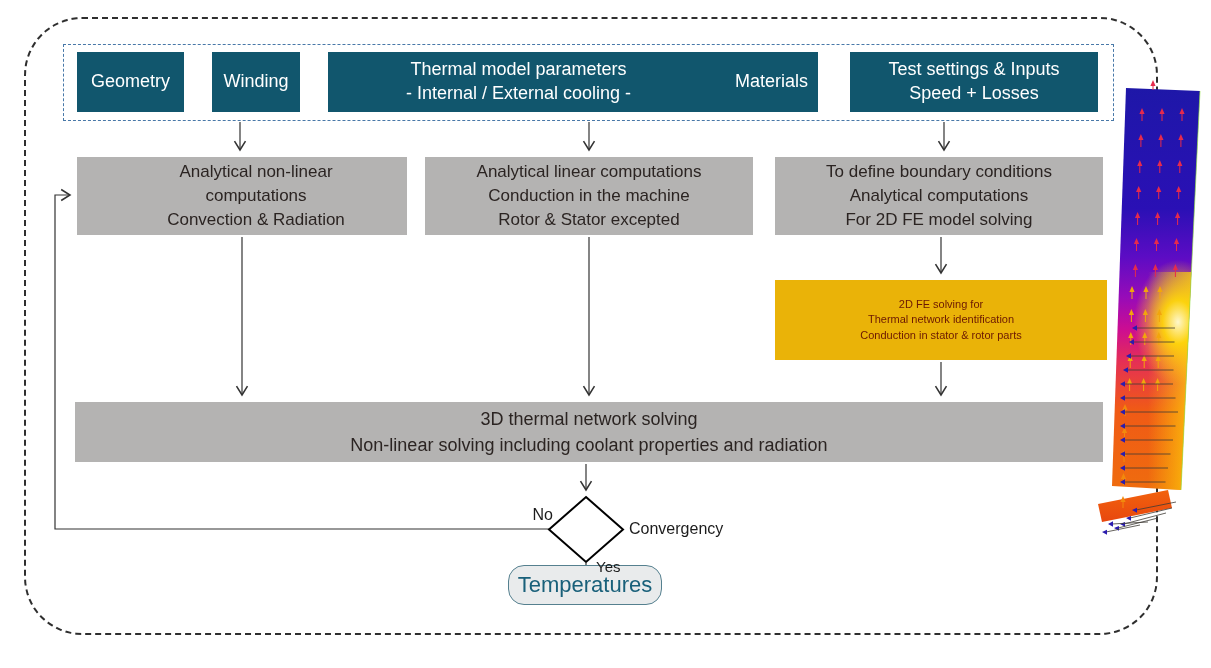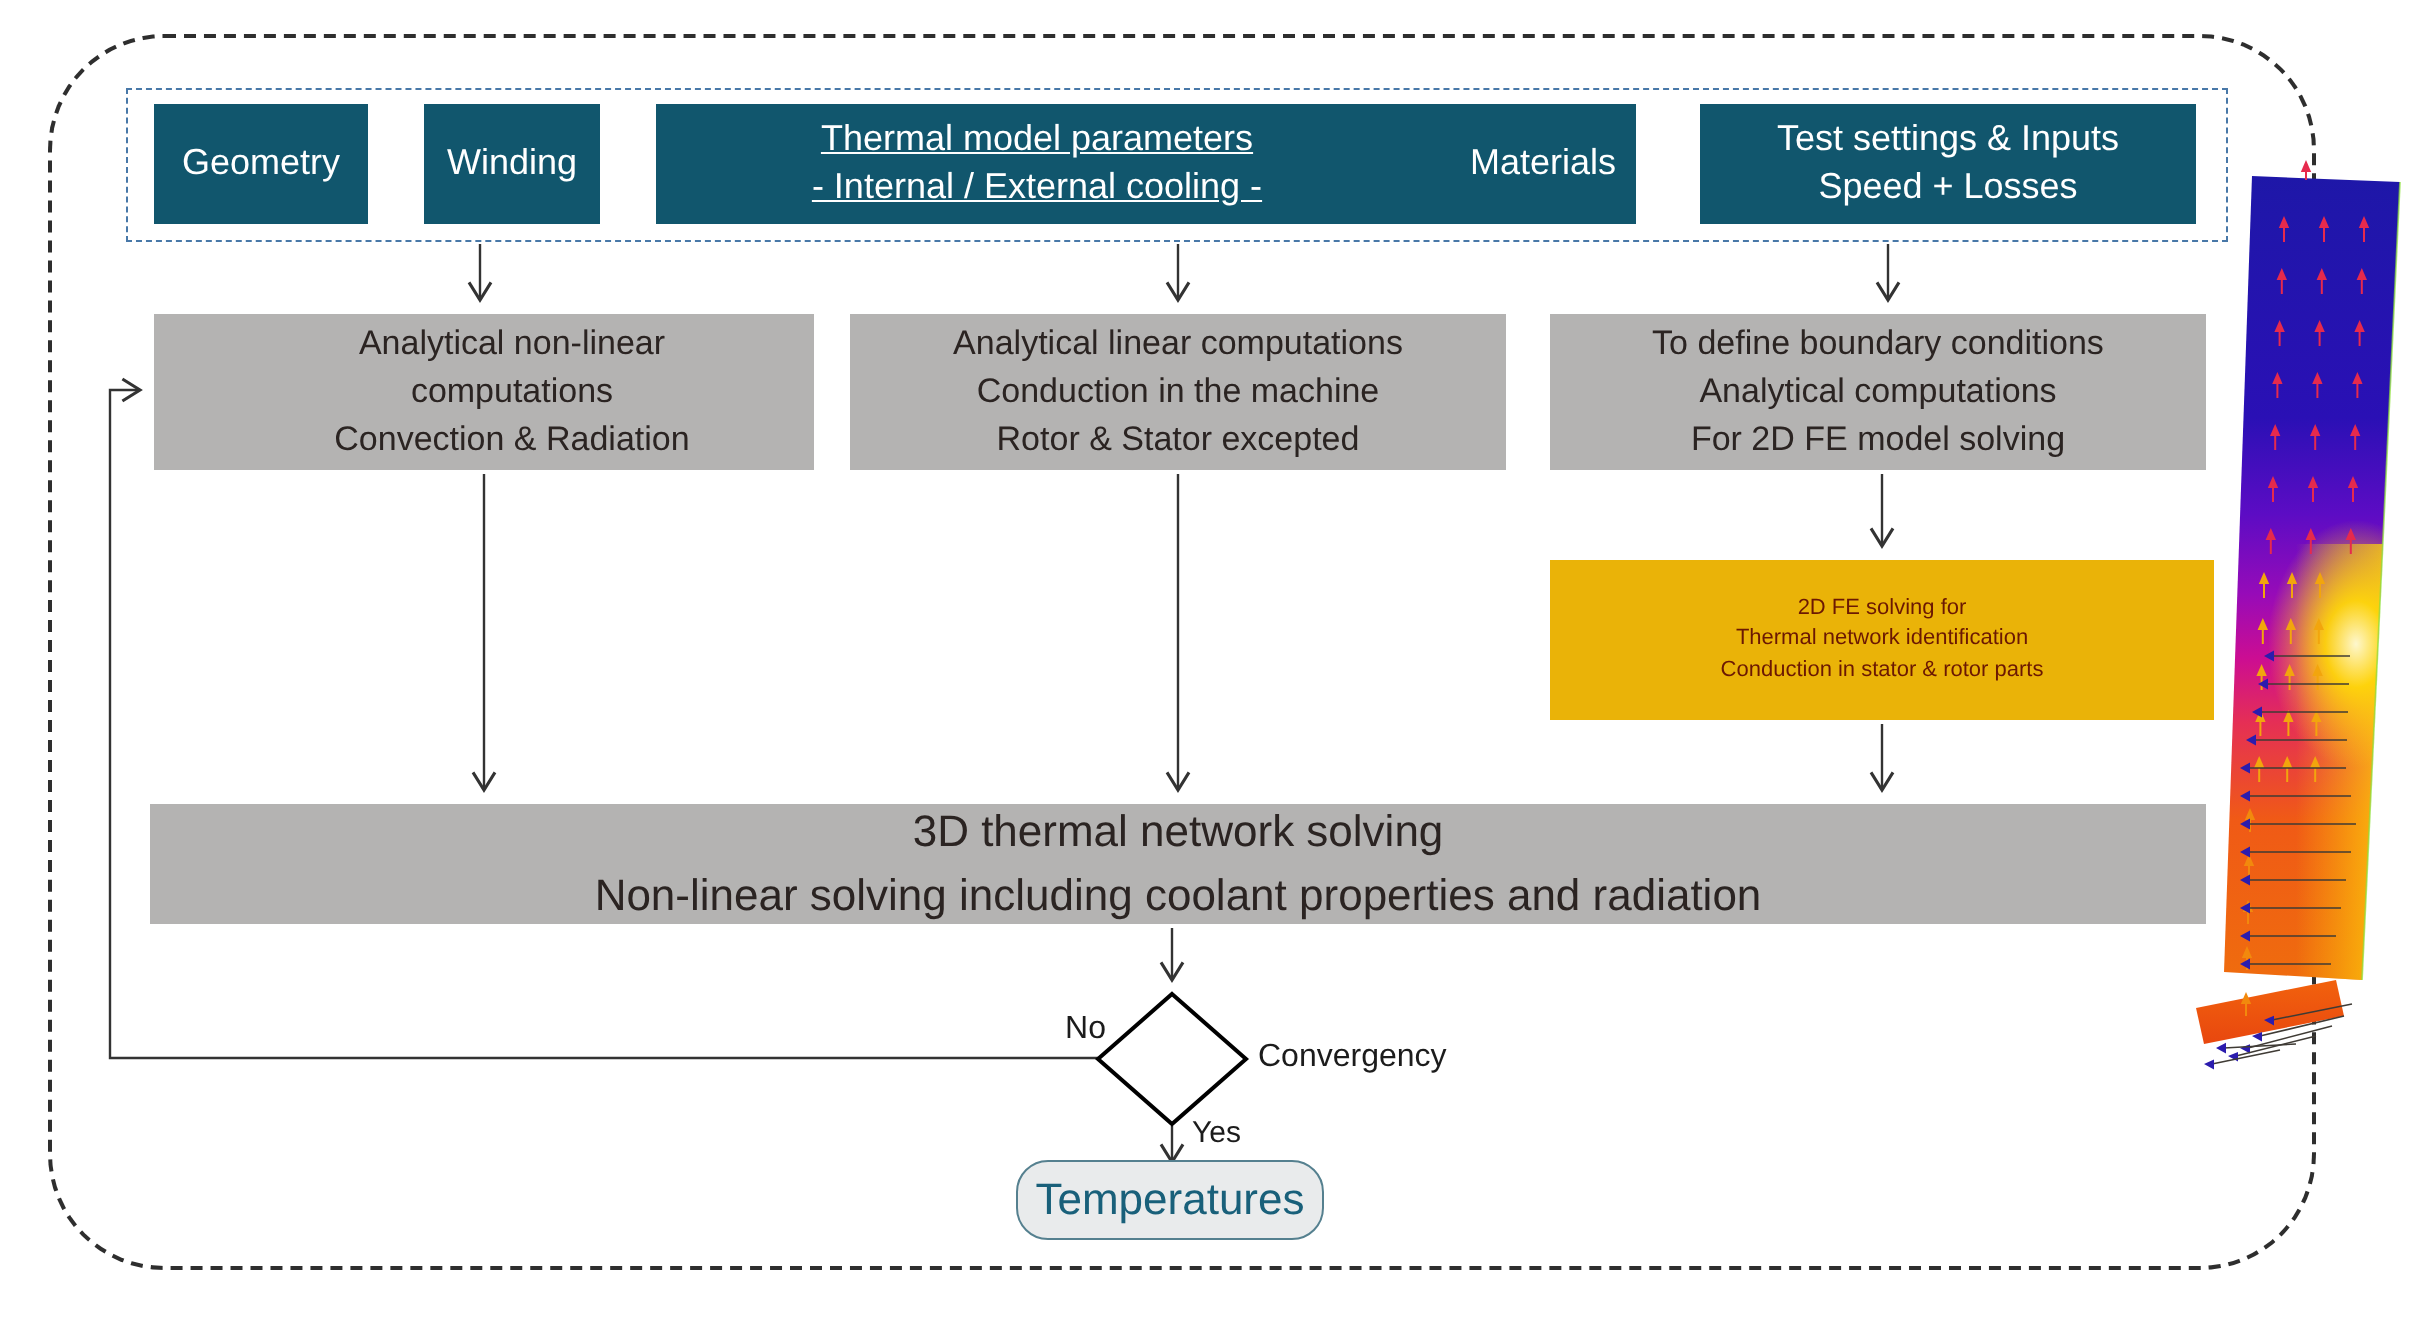--- a/index.html
+++ b/index.html
@@ -44,7 +44,7 @@
   <div class="box input-box" style="left:212px;top:52px;width:88px;height:60px;">
     <span>Winding</span>
   </div>
-  <div class="box input-box" style="left:328px;top:52px;width:381px;height:60px;text-decoration:underline;">
+  <div class="box input-box" style="left:328px;top:52px;width:381px;height:60px;">
     <span>Thermal model parameters</span>
     <span>- Internal / External cooling -</span>
   </div>

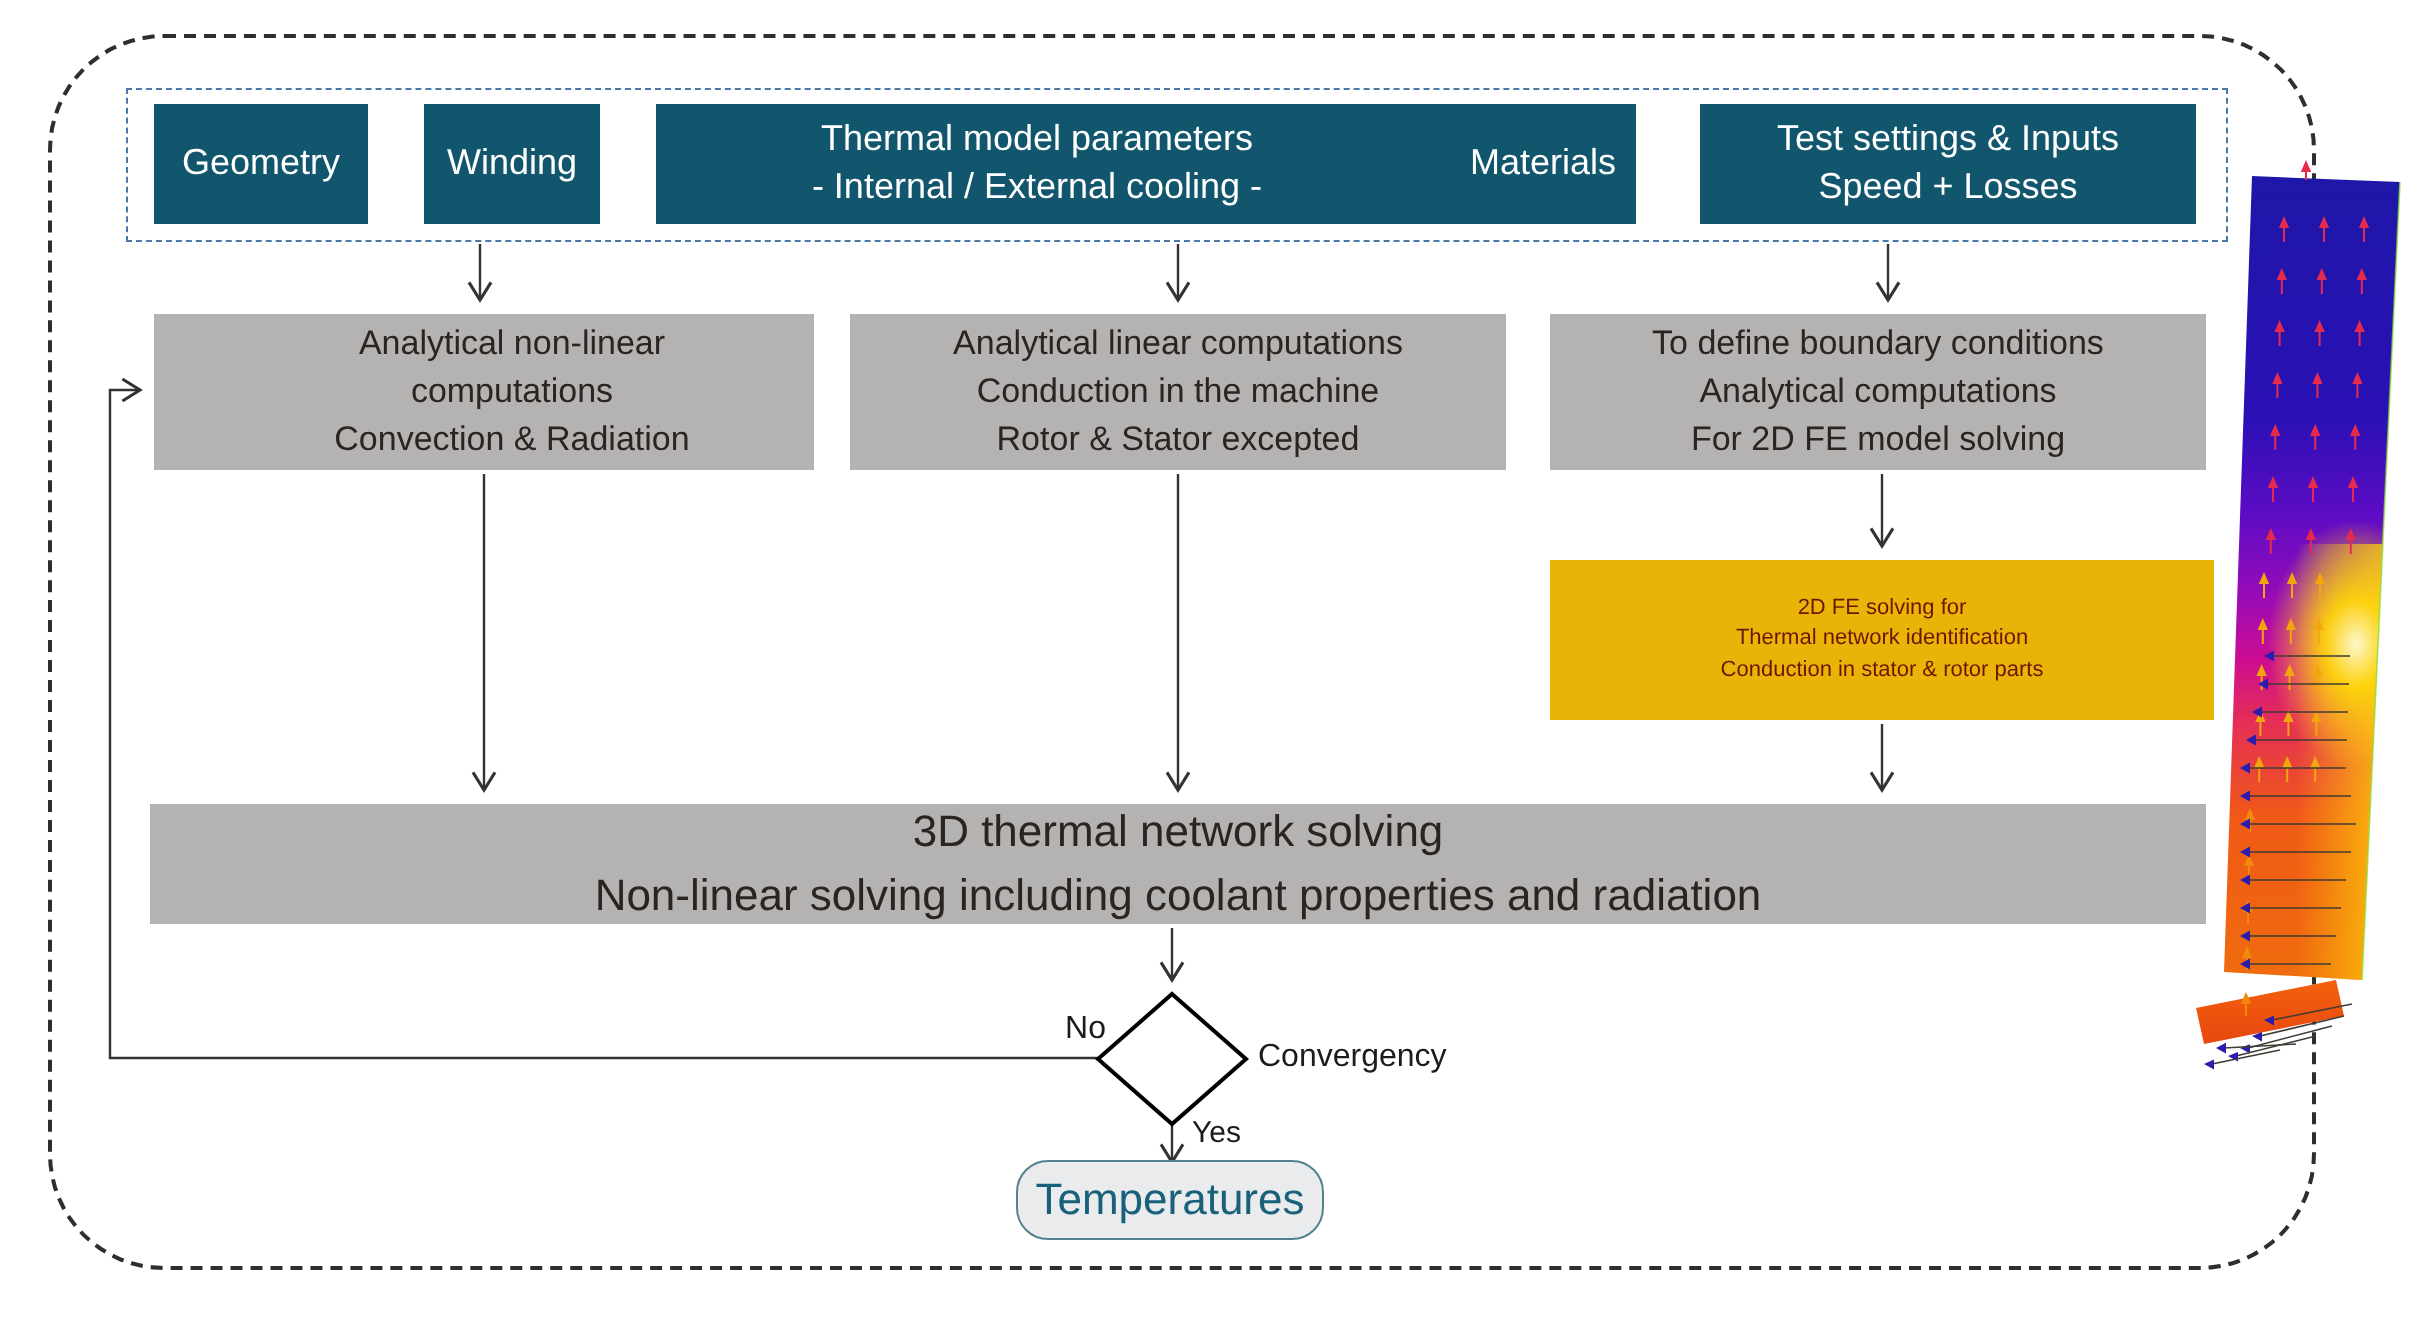--- a/index.html
+++ b/index.html
@@ -22,7 +22,7 @@
   .input-box{background:#11566d;color:#ffffff;font-size:18px;line-height:1.32;}
   .process-box{background:#b4b3b2;color:#2b2422;font-size:17px;line-height:1.42;}
   .fe-box{background:#eab308;color:#6b1803;font-size:11px;line-height:1.42;}
-  .network-box{background:#b4b3b2;color:#2b2422;font-size:22px;line-height:1.45;}
+  .network-box{background:#b4b3b2;color:#2b2422;font-size:18px;line-height:1.45;}
   .result-box{
     background:#e9ebec;border:1px solid #55808f;color:#19607a;font-size:22px;
   }

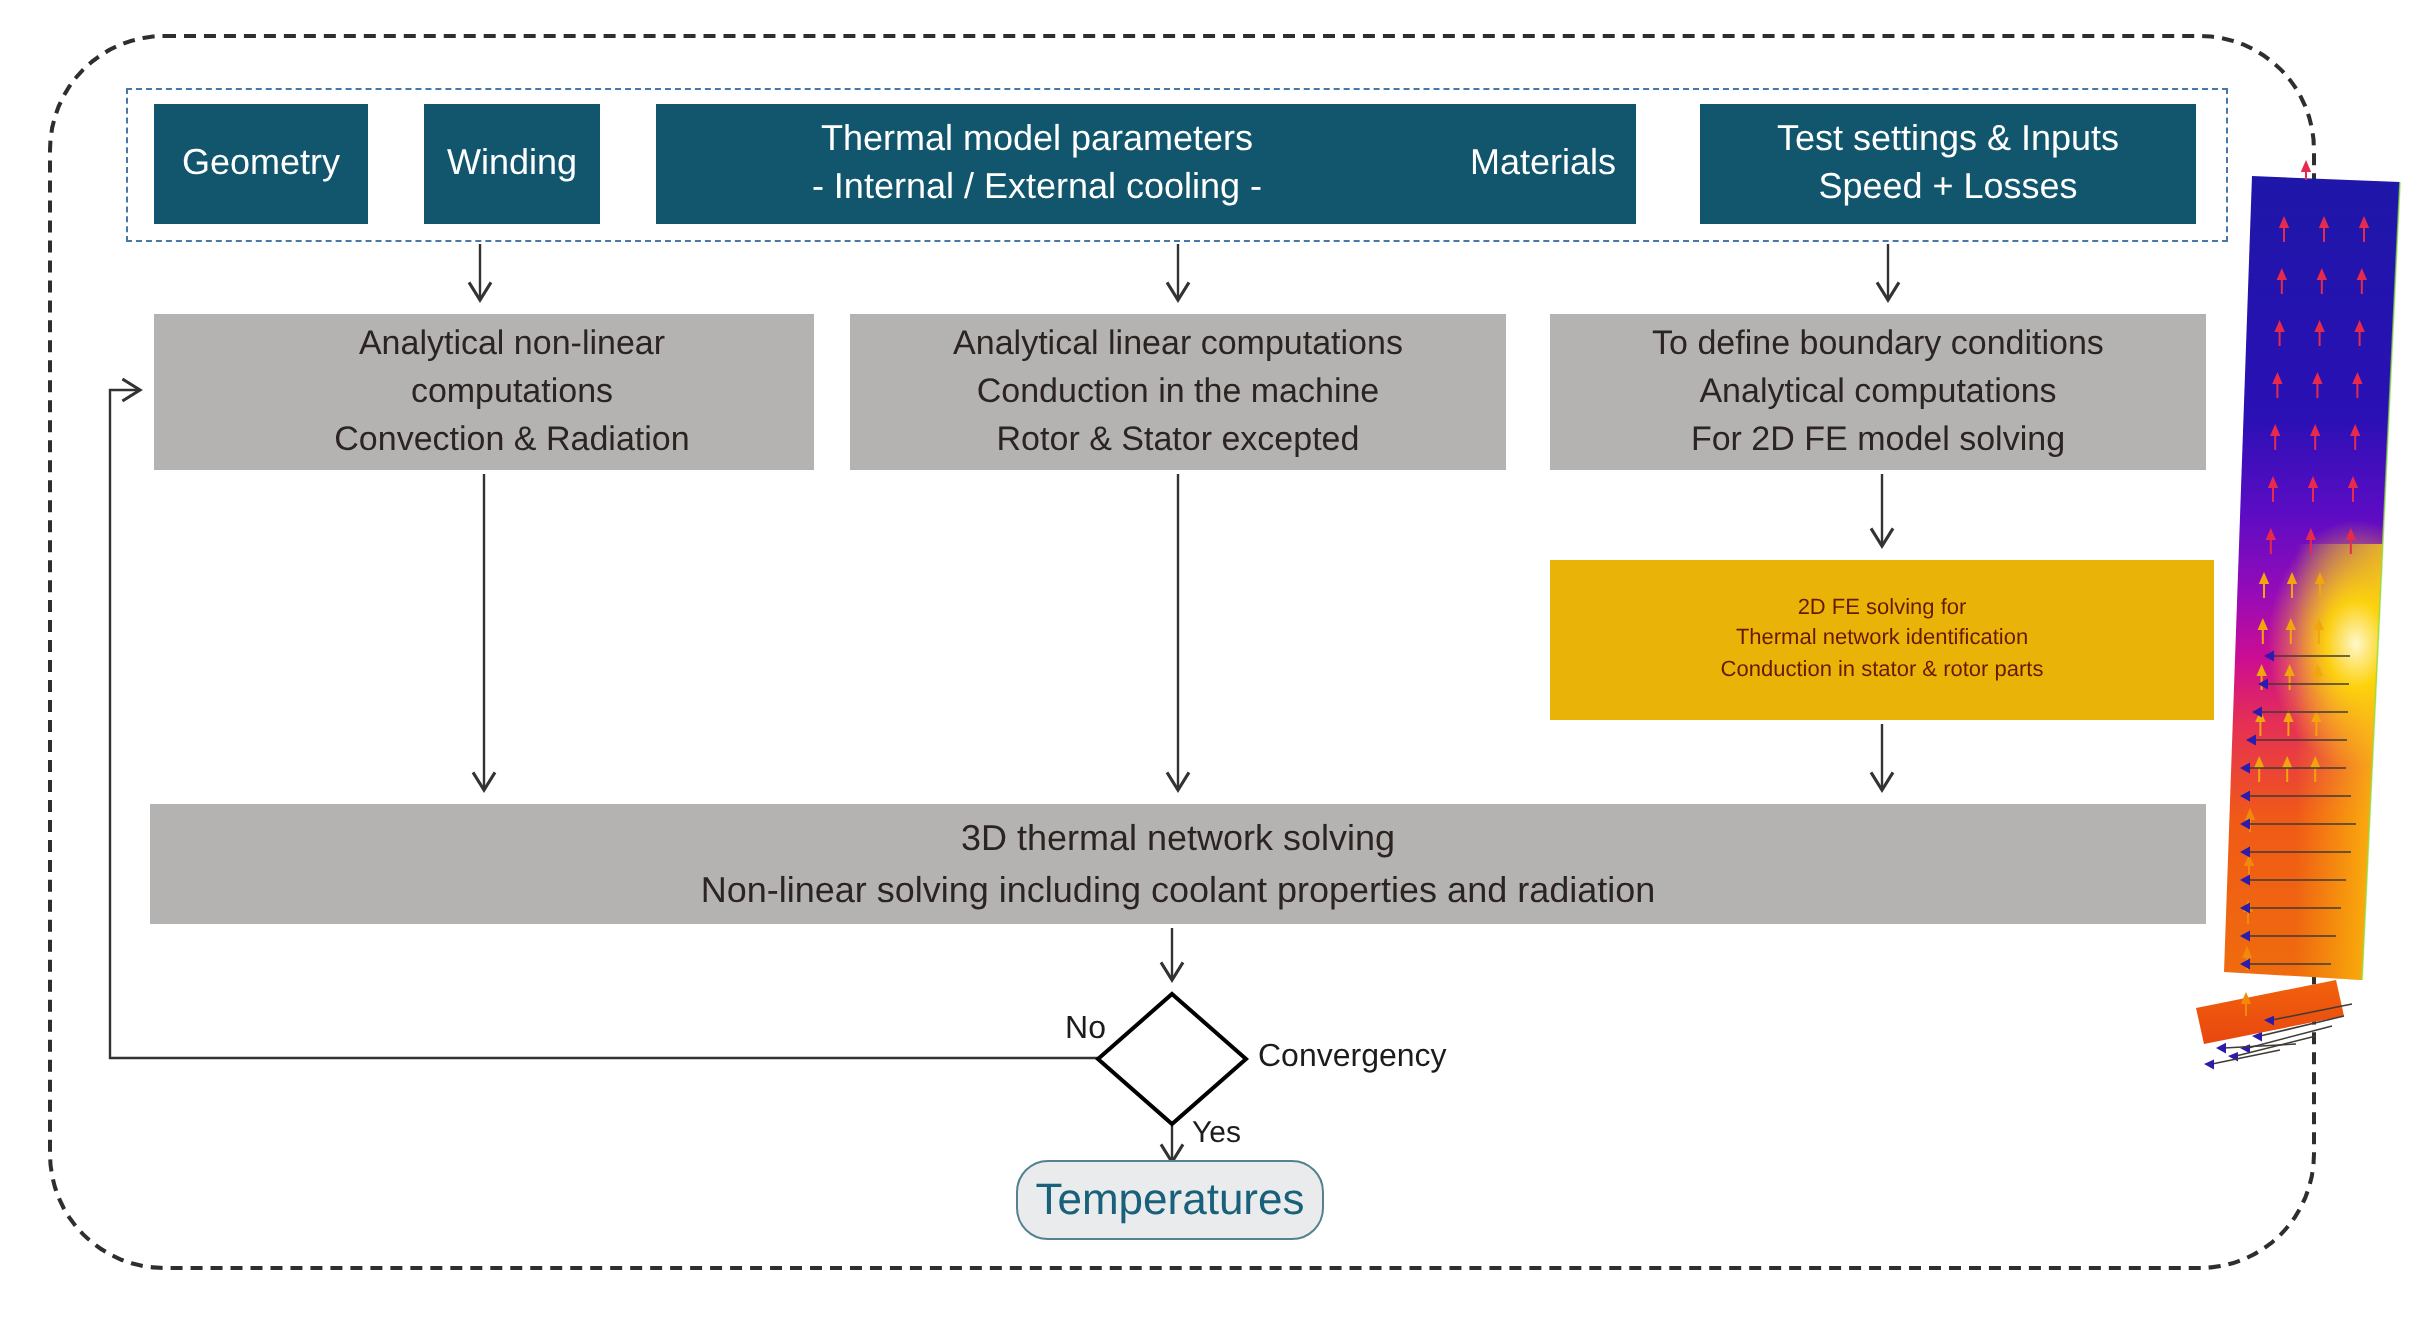--- a/index.html
+++ b/index.html
@@ -87,7 +87,7 @@
   <div class="decision-label" style="left:629px;top:520px;">Convergency</div>
   <div class="decision-label" style="left:596px;top:558px;font-size:15px;">Yes</div>
 
-  <div class="box result-box" style="left:508px;top:580px;width:154px;height:40px;border-radius:16px;">
+  <div class="box result-box" style="left:508px;top:565px;width:154px;height:40px;border-radius:16px;">
     <span>Temperatures</span>
   </div>
 

